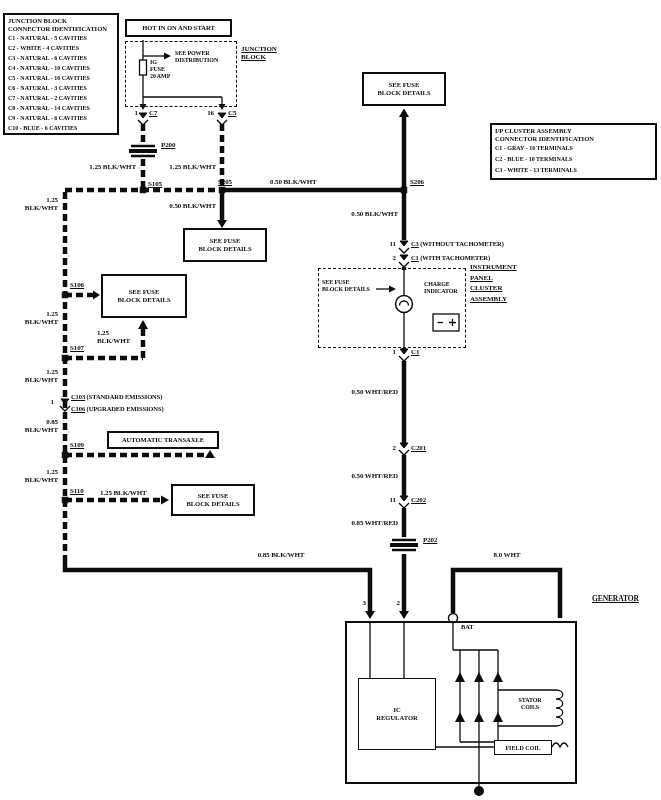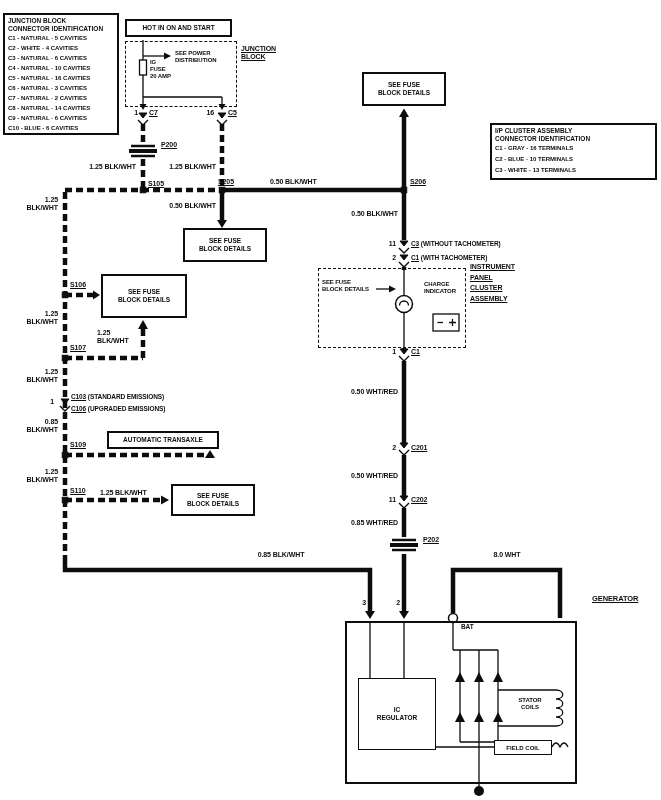--- a/index.html
+++ b/index.html
@@ -5,7 +5,7 @@
   *{margin:0;padding:0;box-sizing:border-box}
   html,body{background:#fff}
   #wrap{position:relative;width:661px;height:800px;background:#fff;overflow:hidden;
-        font-family:Liberation Sans, sans-serif;color:#0d0d0d}
+        font-family:Liberation Serif, serif;color:#0d0d0d}
   #wiring{position:absolute;left:0;top:0}
   .lbl{position:absolute;font-size:7px;font-weight:bold;line-height:8px;white-space:nowrap;letter-spacing:-0.1px}
   .r{text-align:right}

